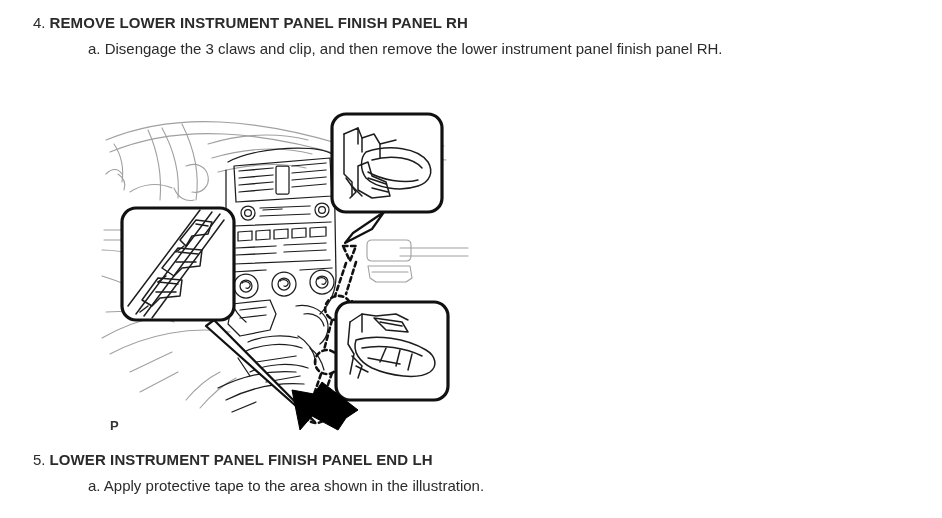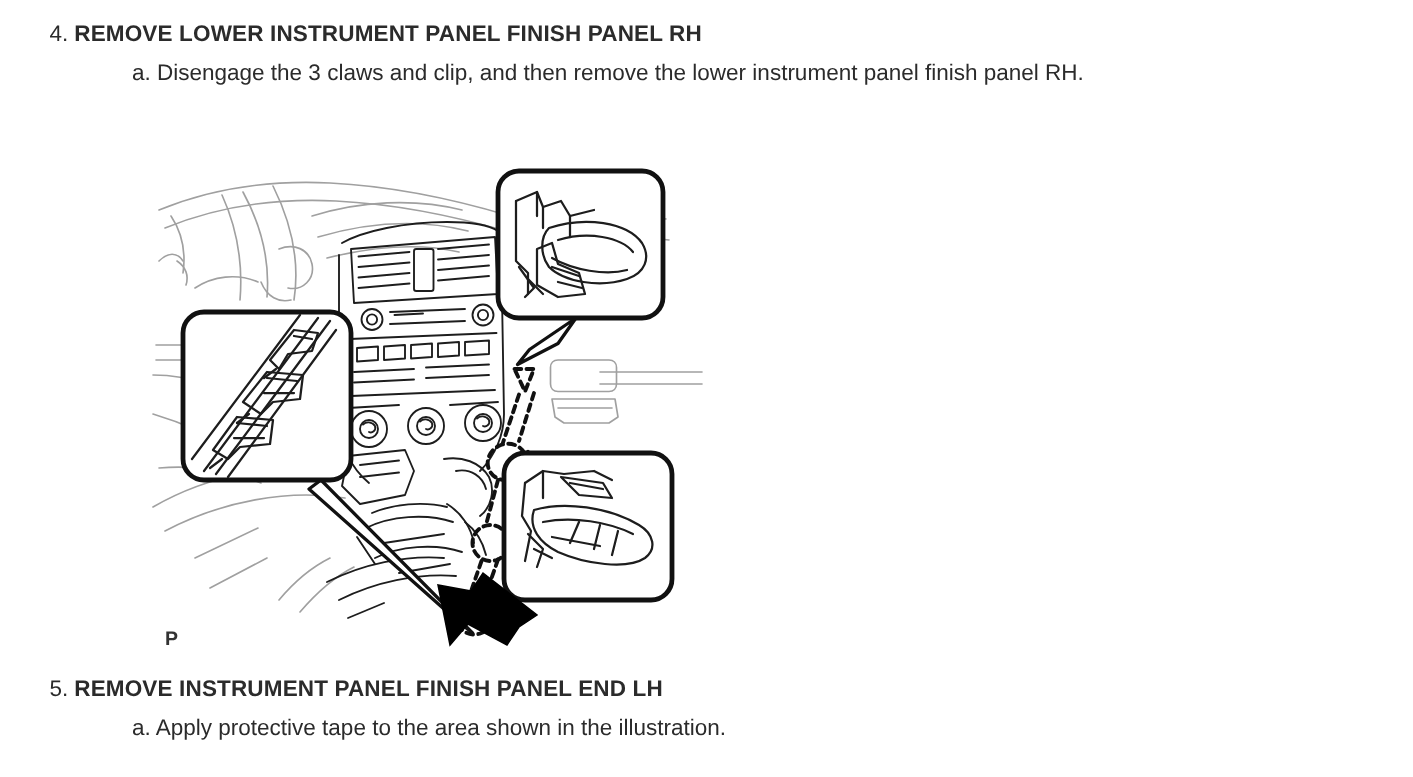--- a/index.html
+++ b/index.html
@@ -299,7 +299,7 @@
 
   <div class="step-block" id="step5-block">
     <div class="step-heading">
-      <span class="step-num">5.</span><span class="step-title">REMOVE INSTRUMENT PANEL FINISH PANEL END LH</span>
+      <span class="step-num">5.</span><span class="step-title">LOWER INSTRUMENT PANEL FINISH PANEL END LH</span>
     </div>
     <div class="substep" id="step5-sub">a. Apply protective tape to the area shown in the illustration.</div>
   </div>

